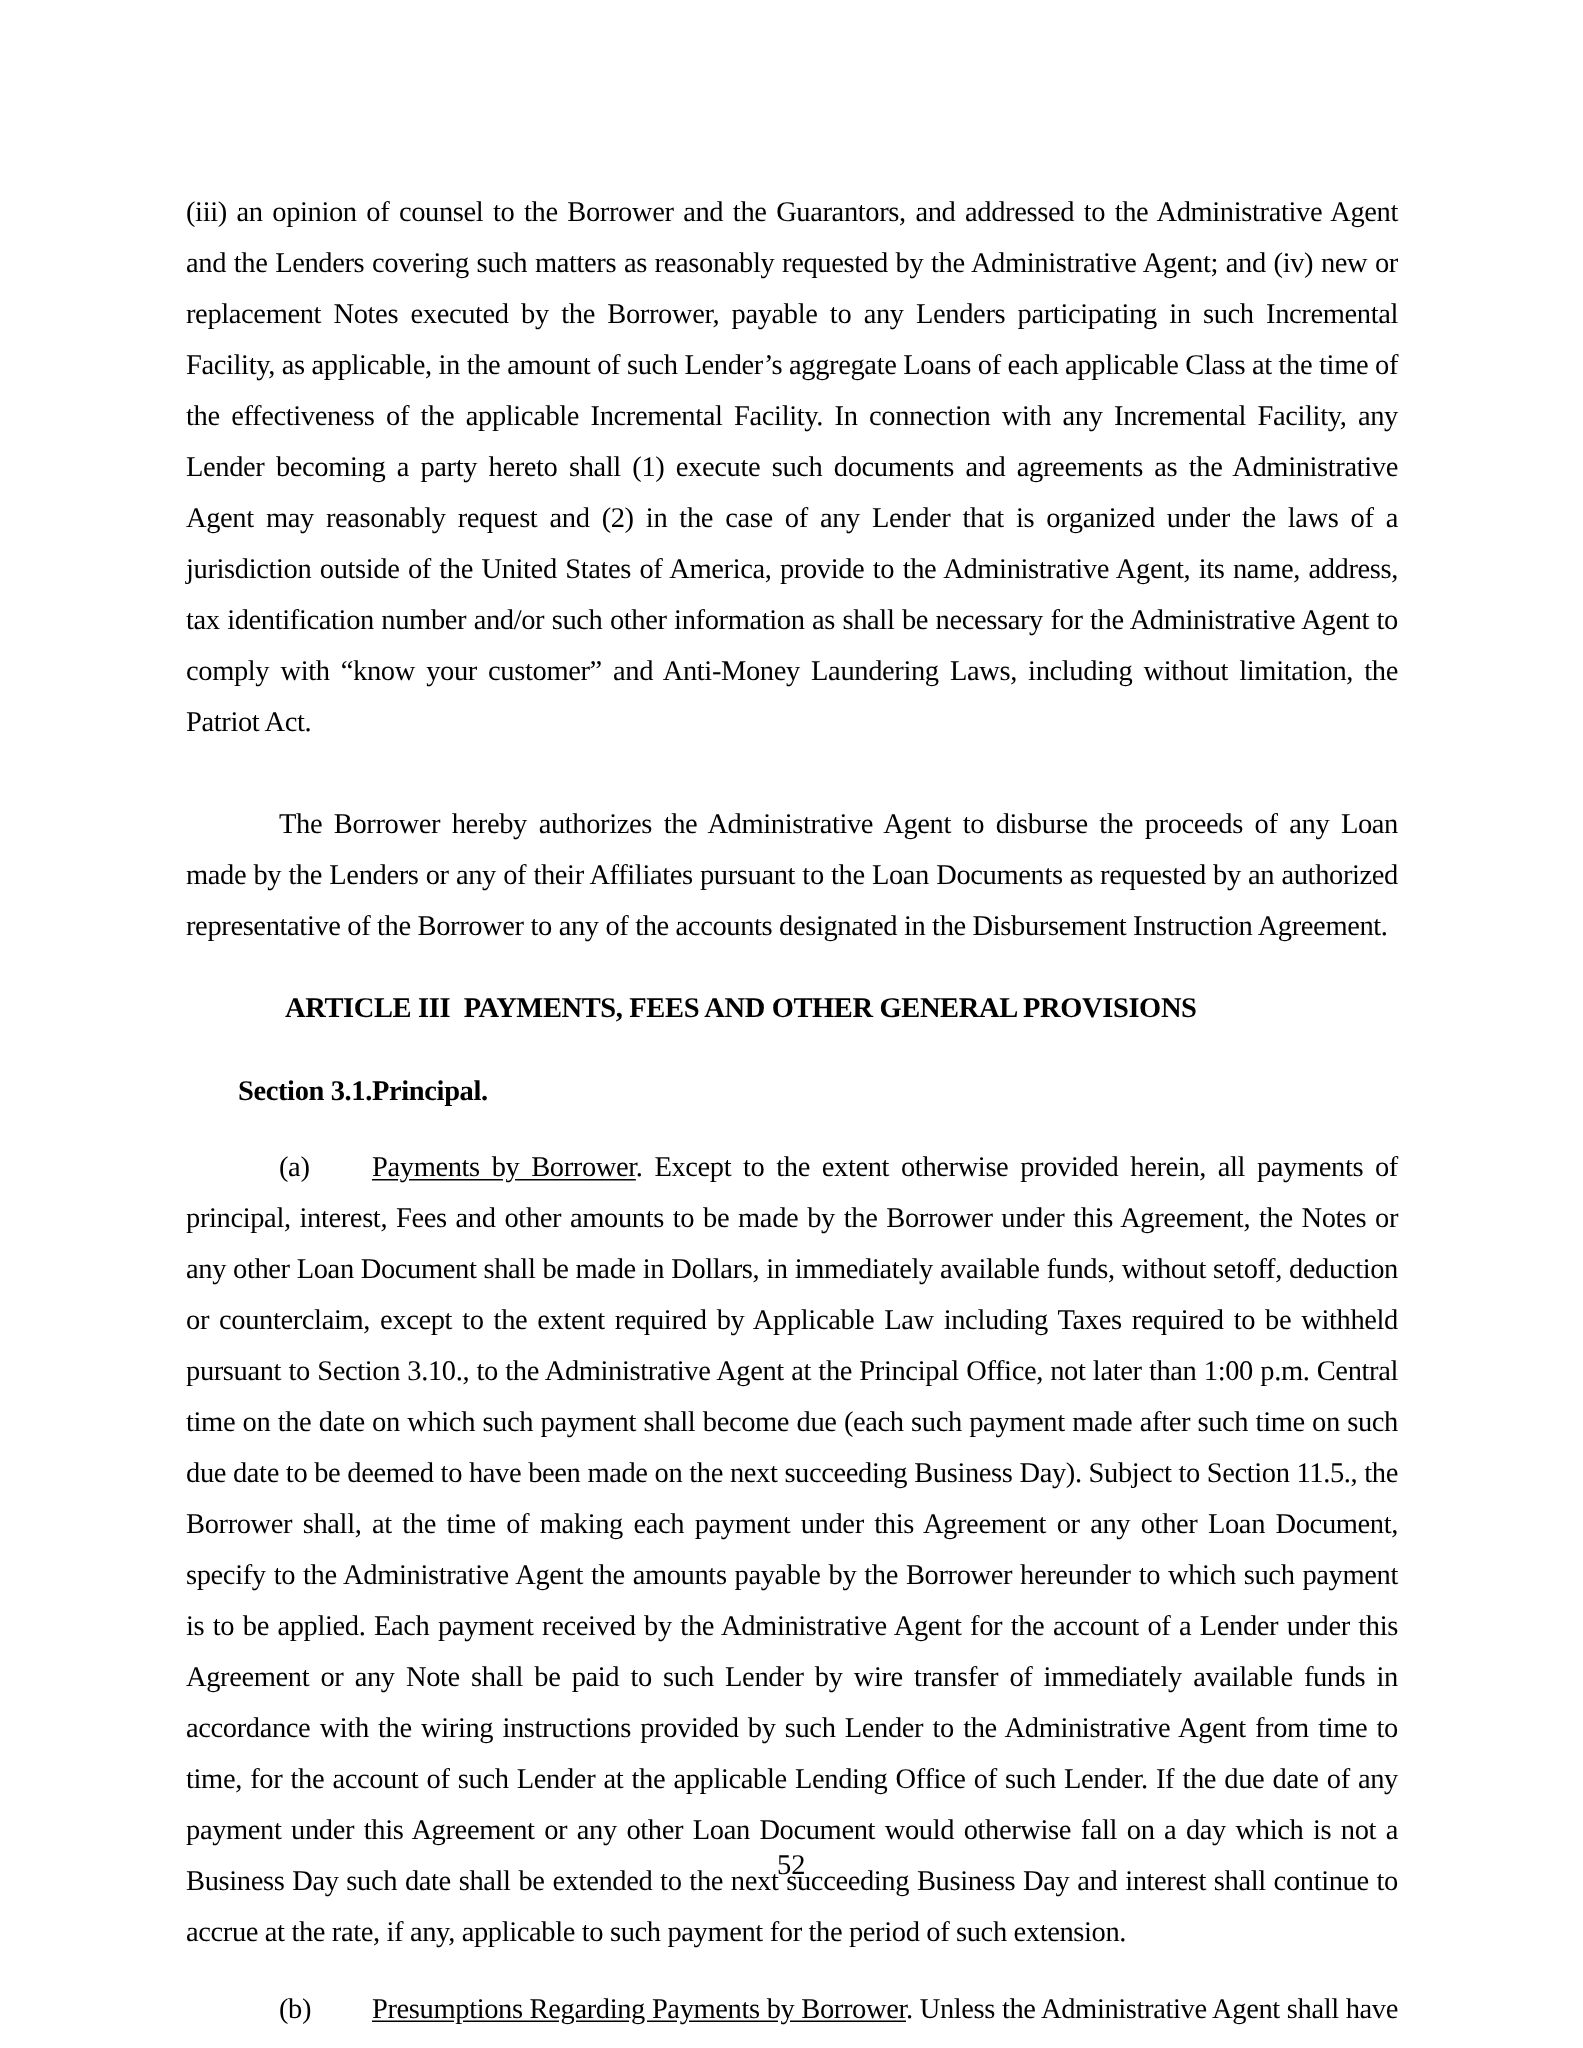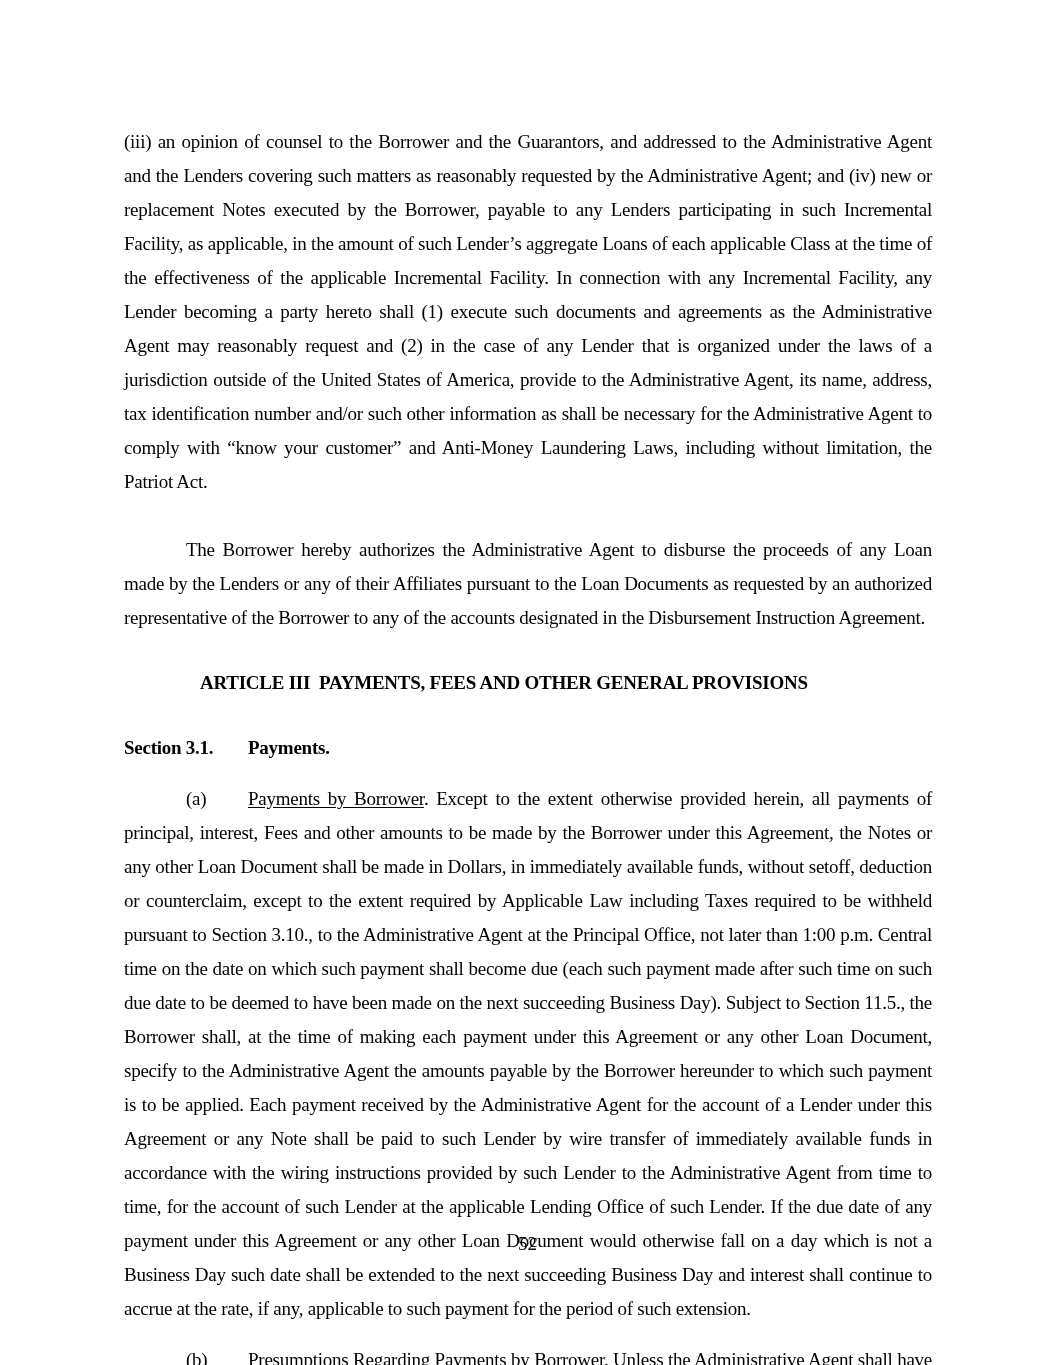--- a/index.html
+++ b/index.html
@@ -38,7 +38,7 @@
     }
     .article {
       font-weight: bold;
-      margin: 14px;
+      margin: 4px;
       padding-left: 62px;
     }
     .gap-md { height: 17px; }

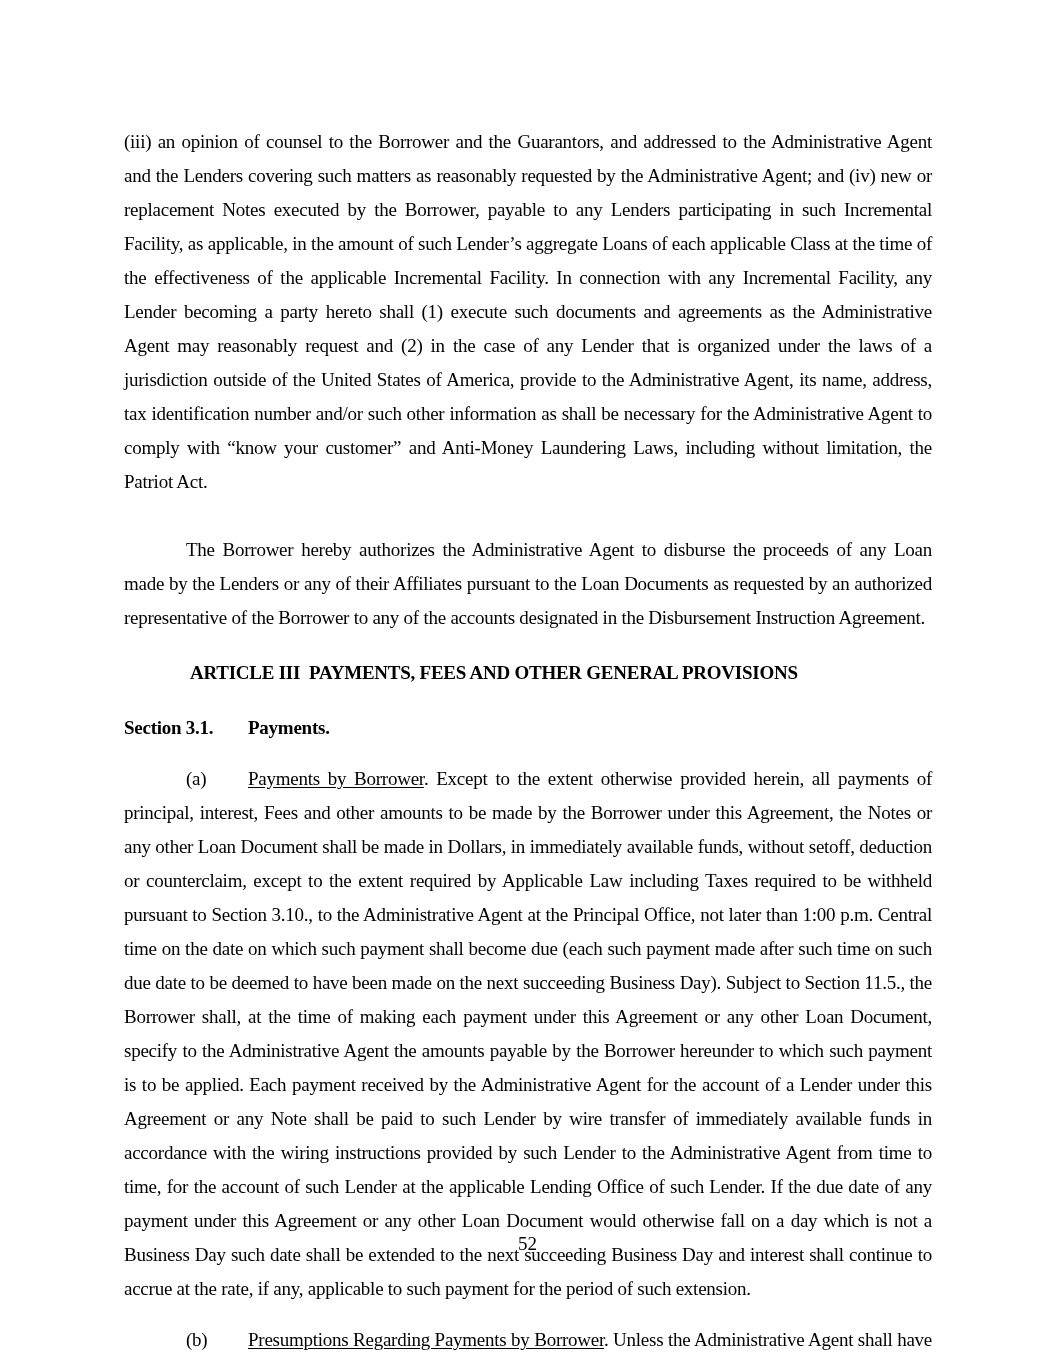--- a/index.html
+++ b/index.html
@@ -46,7 +46,7 @@
       display: inline-block;
     }
     .sec-num-218 { width: 124px; }
-    .sec-num-31 { width: 124px; }
+    .sec-num-31 { width: 124px; text-align: right; }
     .clause-label {
       display: inline-block;
       width: 62px;

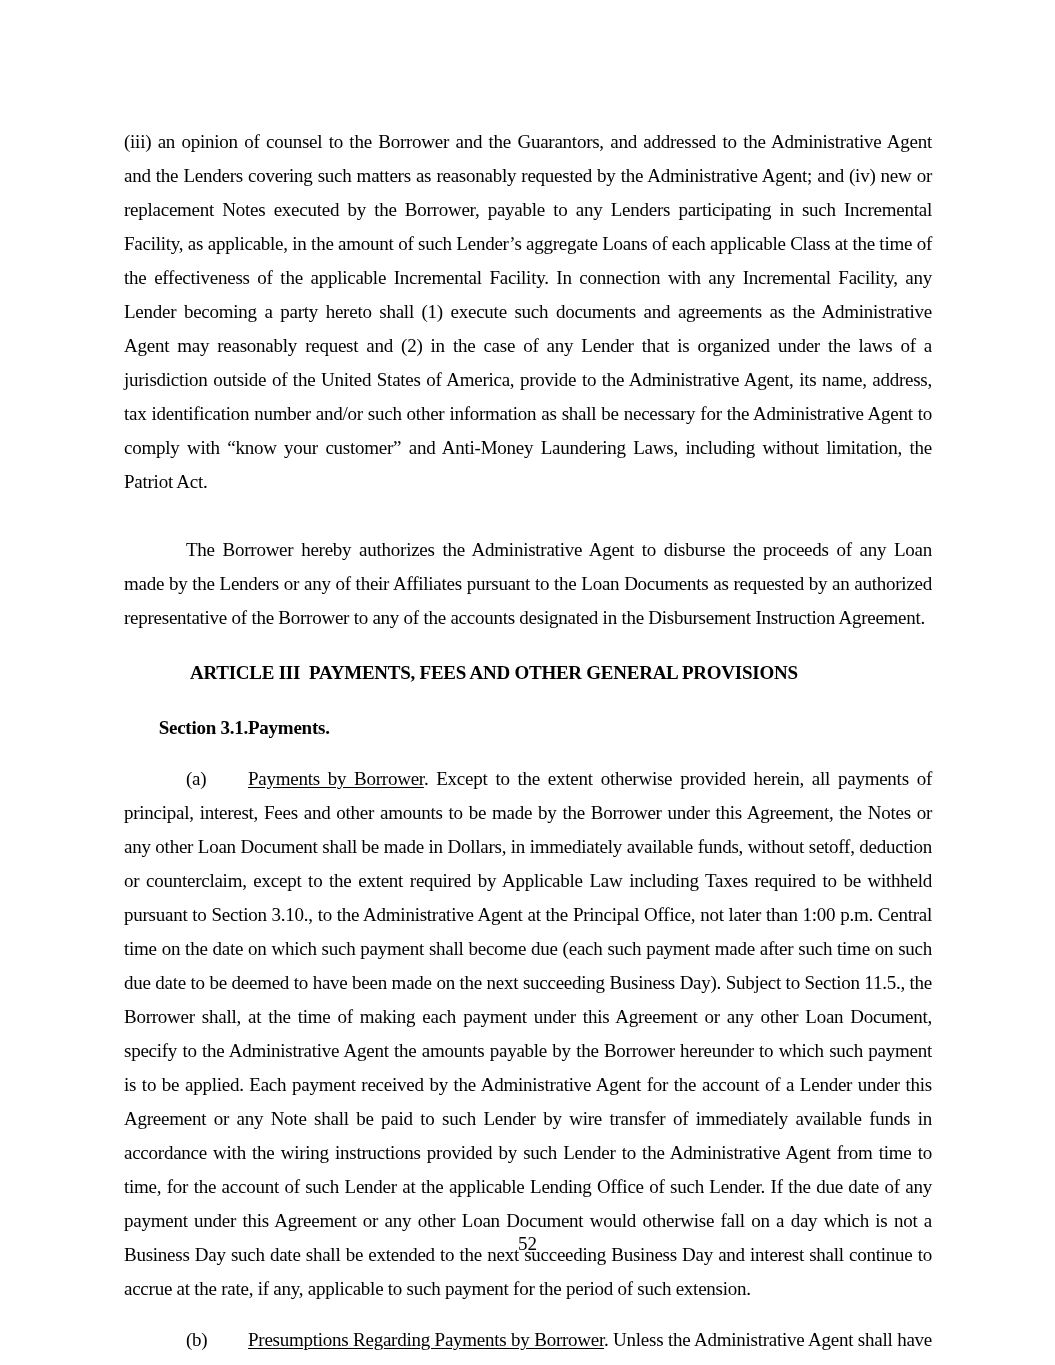--- a/index.html
+++ b/index.html
@@ -87,7 +87,7 @@
 
   <div class="gap-md"></div>
 
-  <p class="heading"><span class="sec-num sec-num-31">Section 3.1.</span><span>Payments.</span></p>
+  <p class="heading"><span class="sec-num sec-num-31">Section 3.1.</span><span>Principal.</span></p>
 
   <div class="gap-md"></div>
 

